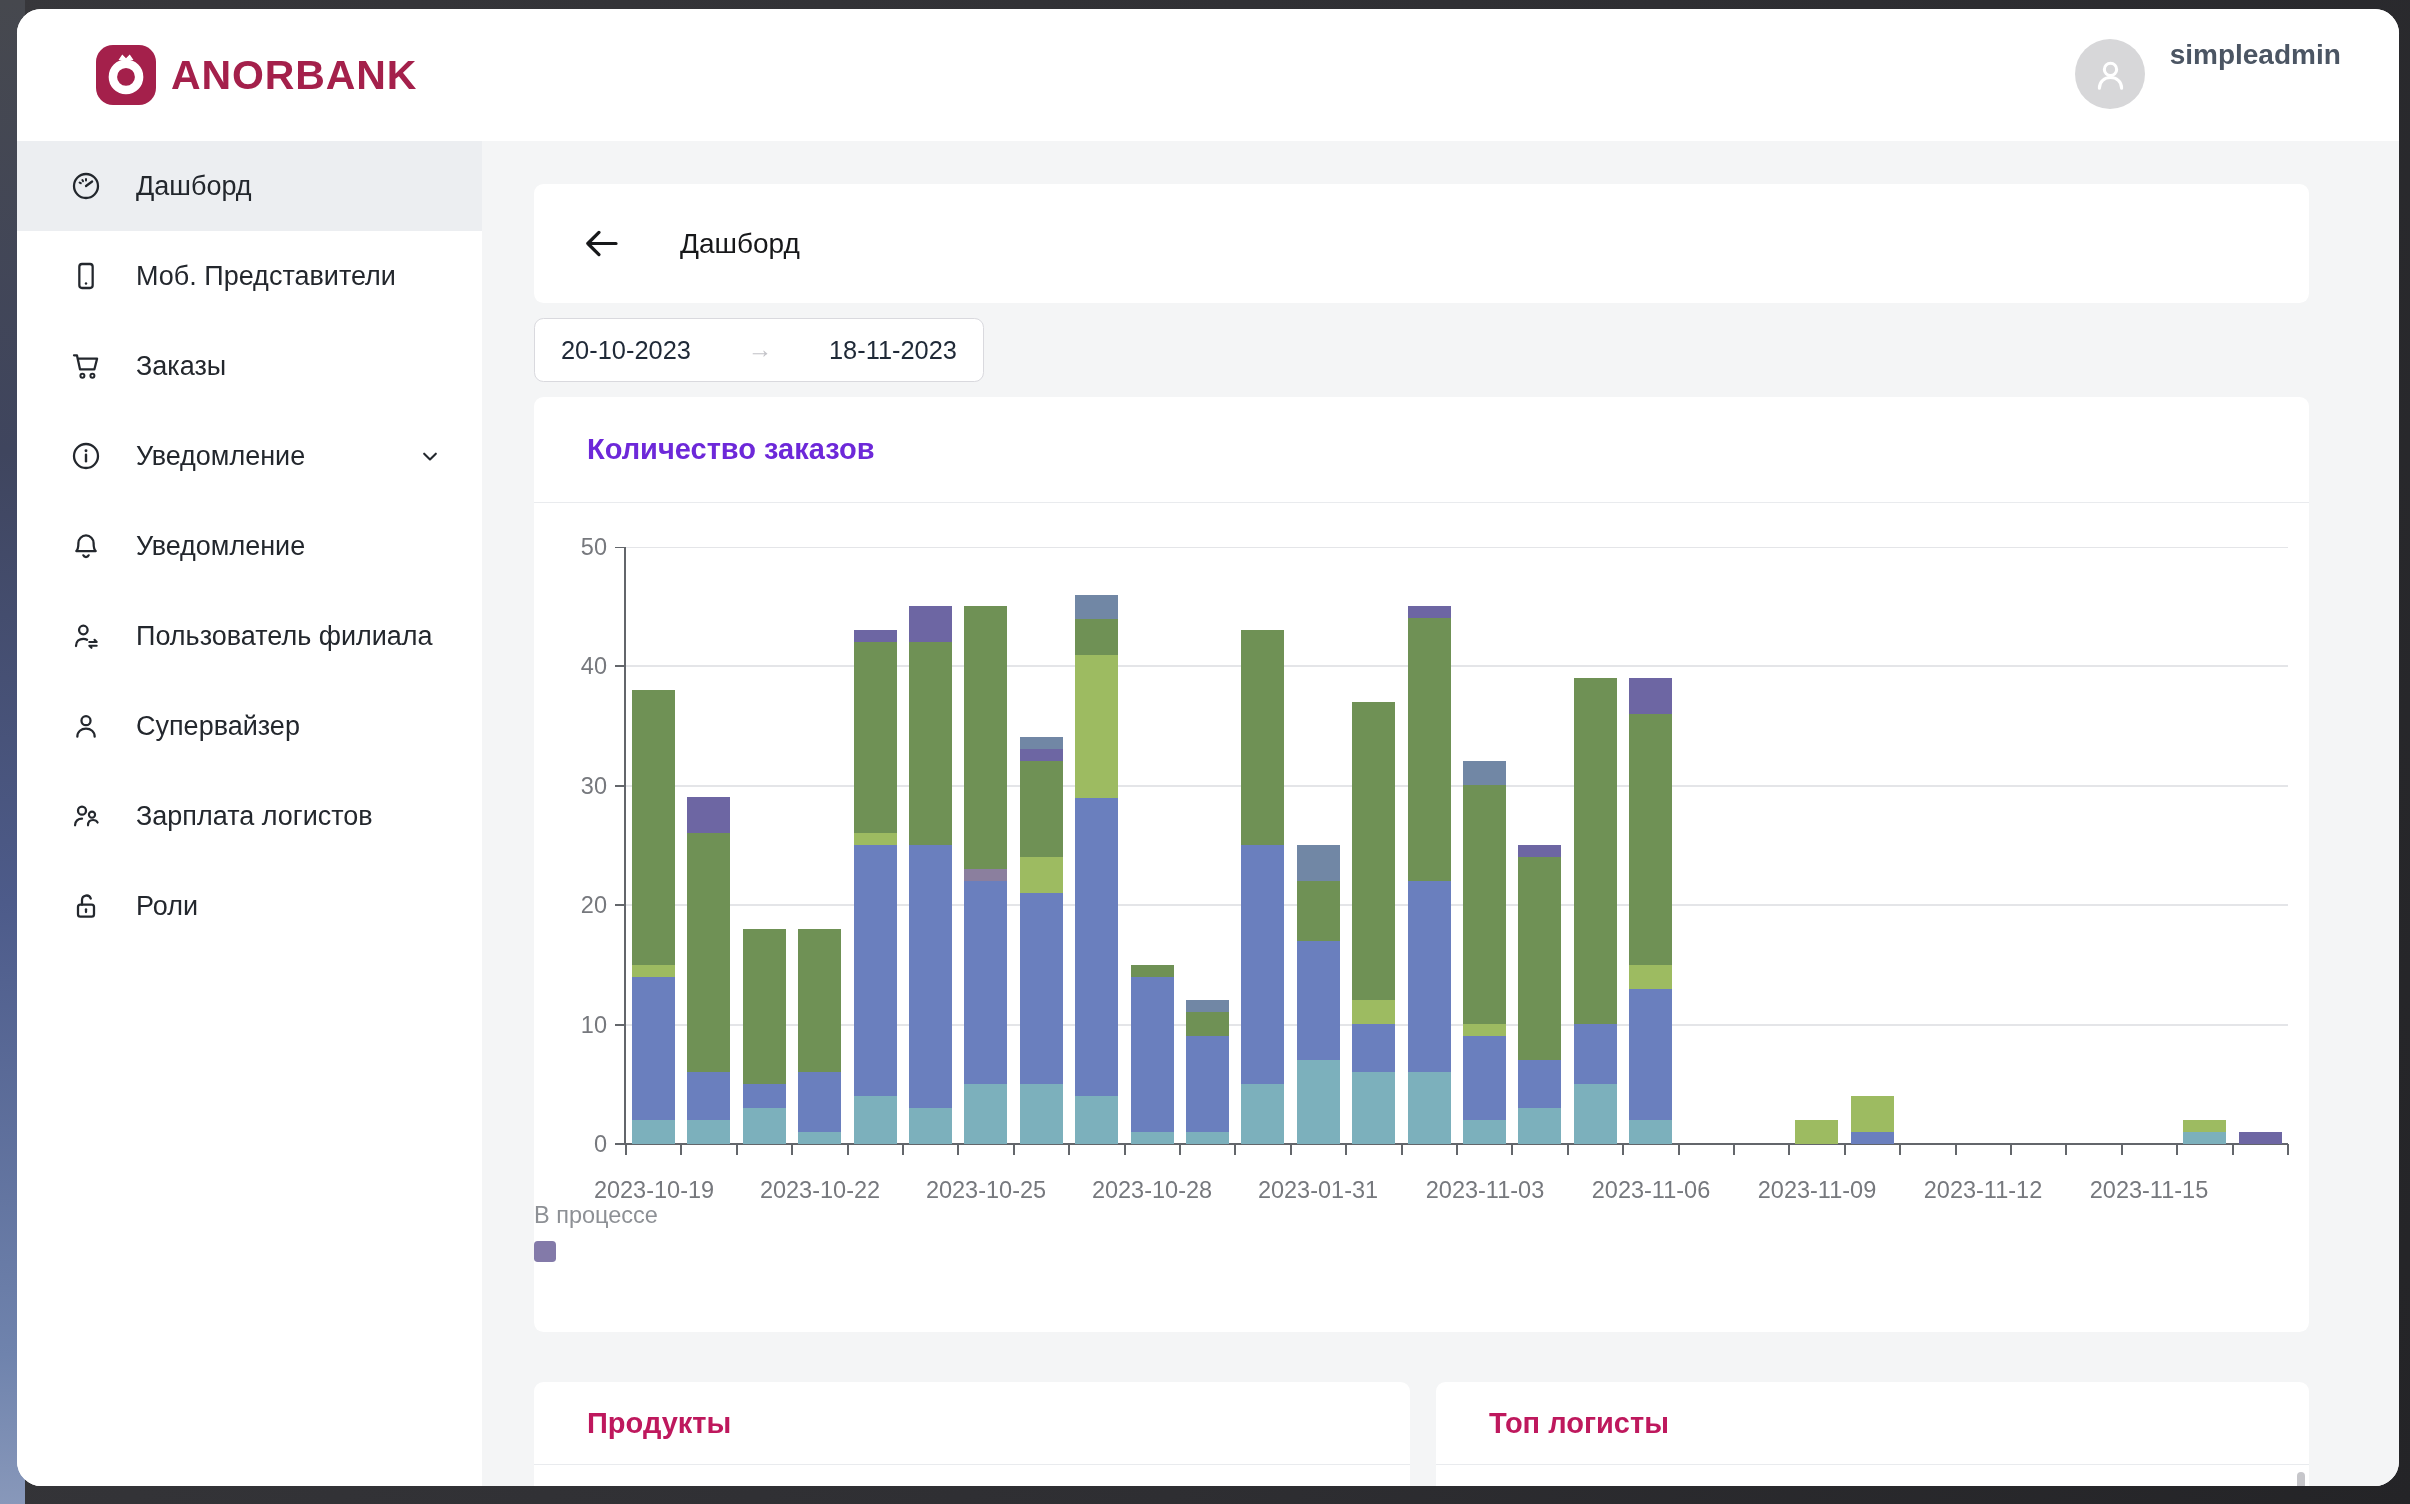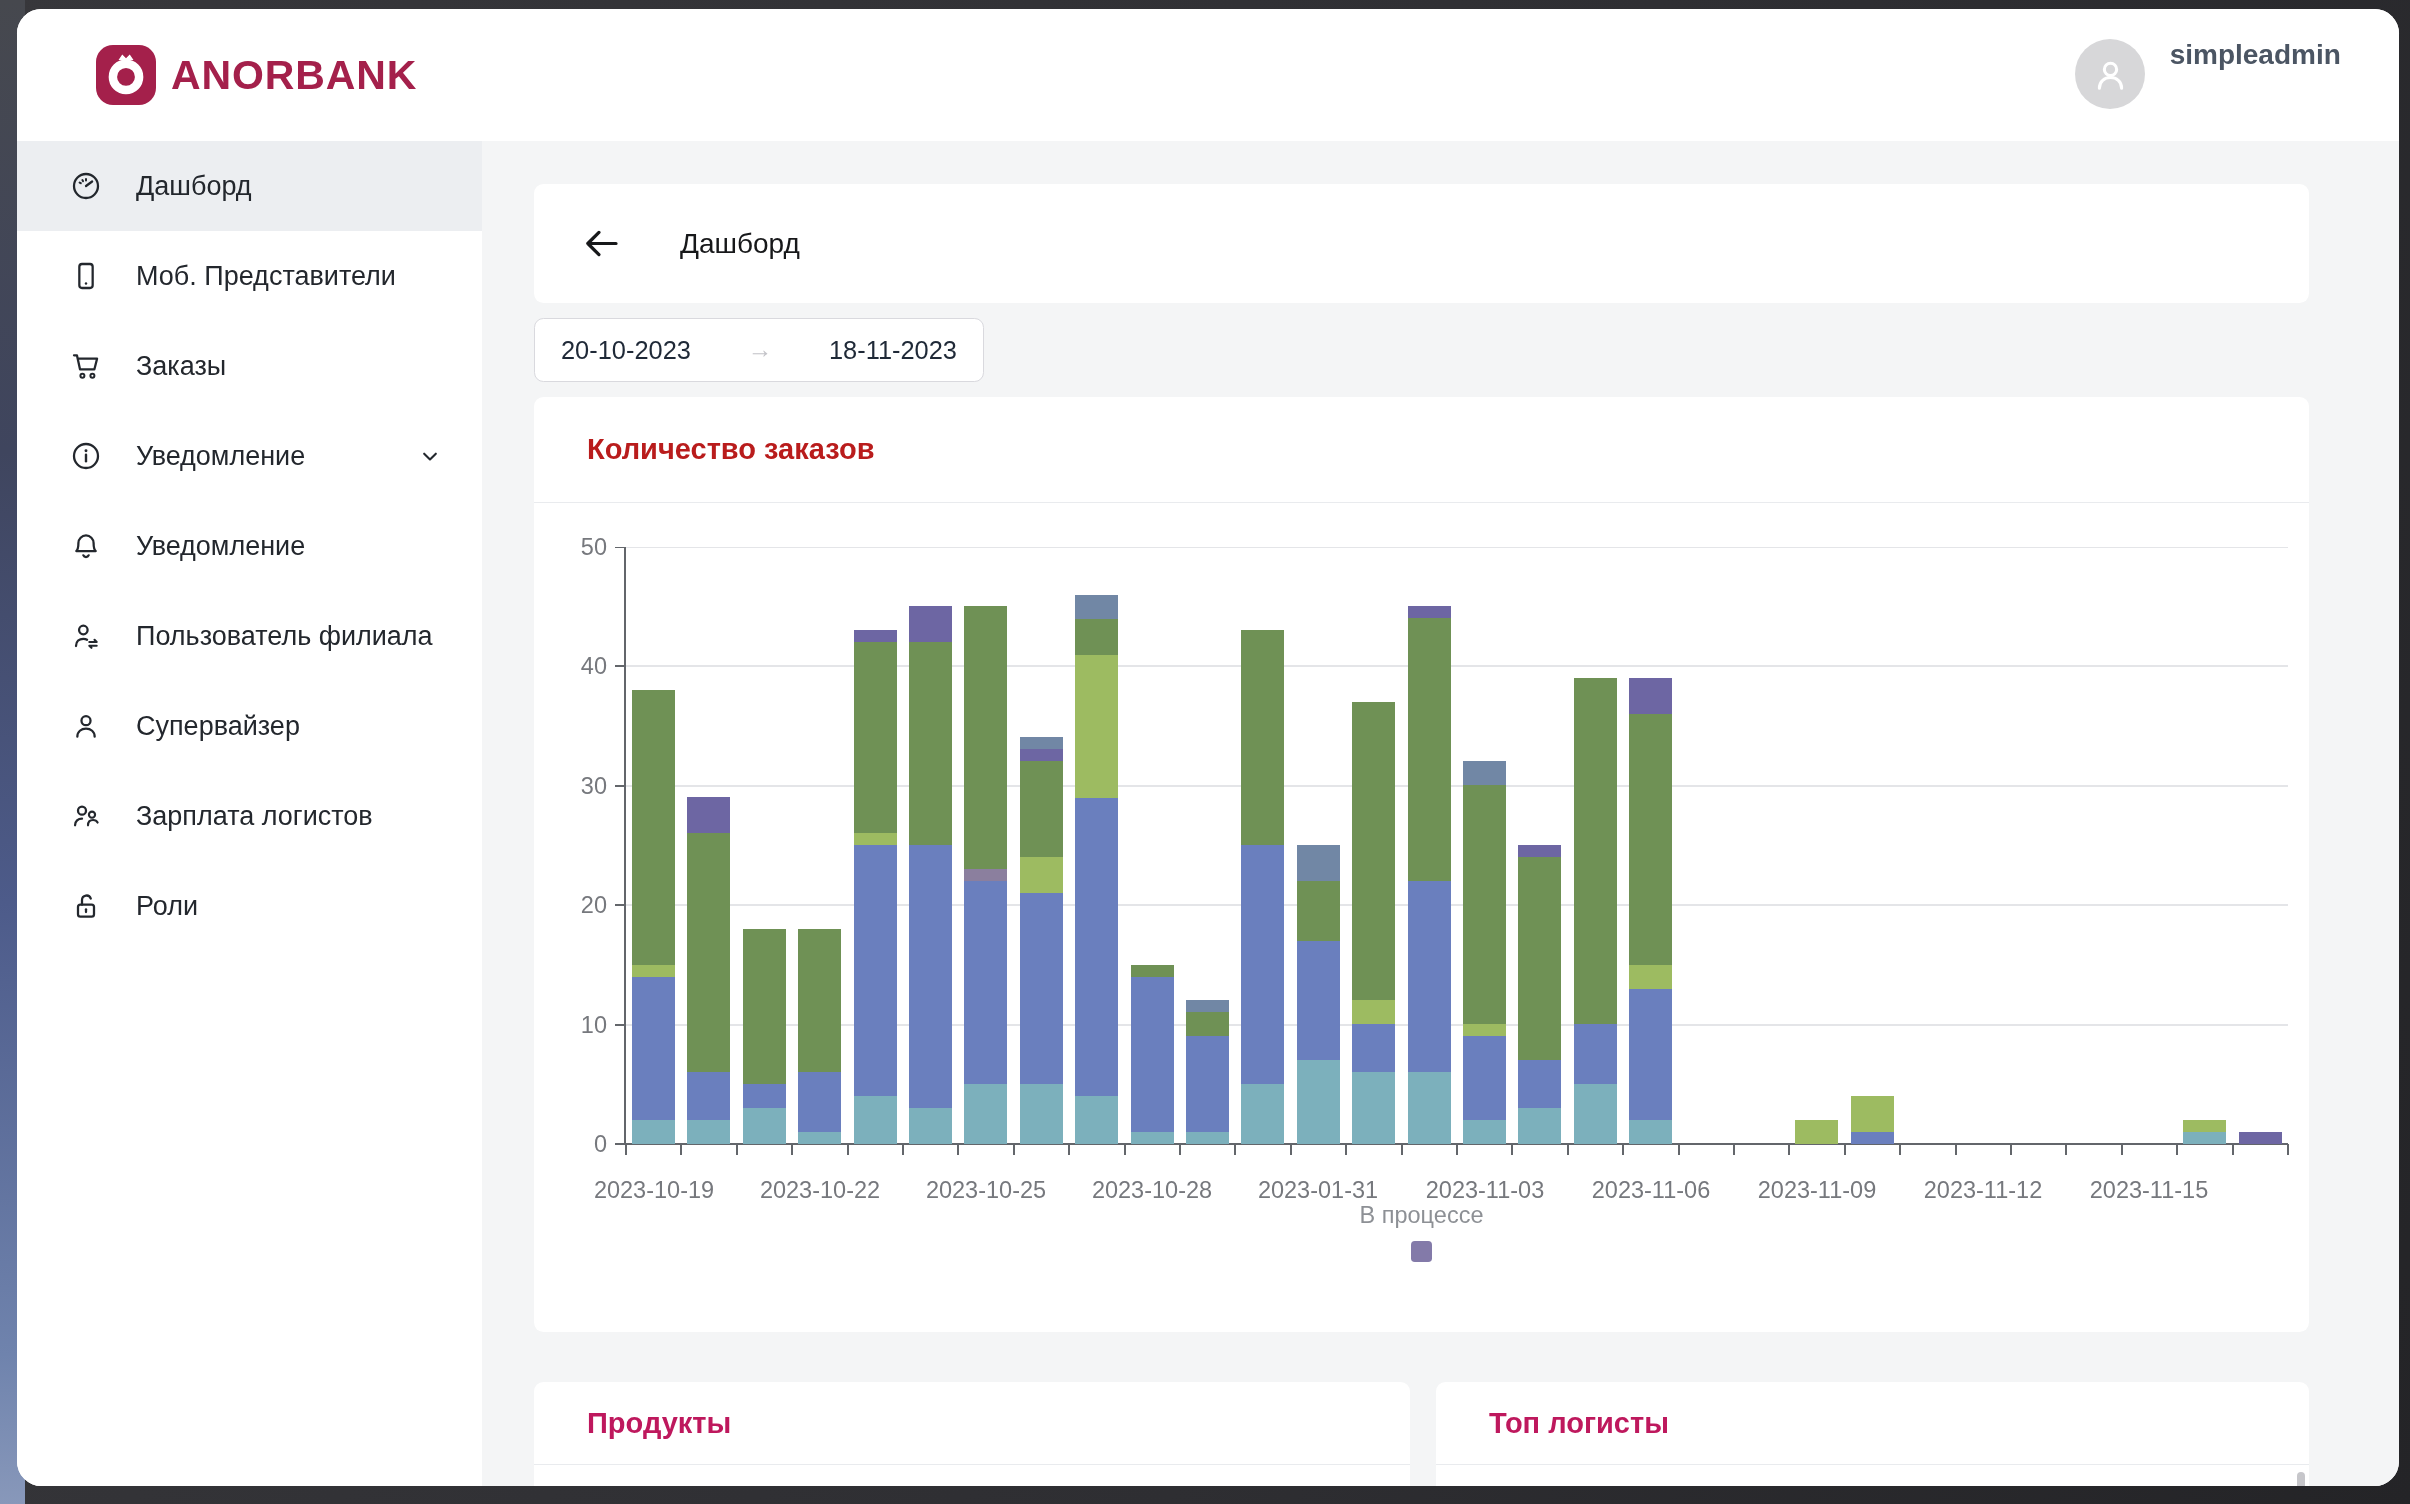--- a/index.html
+++ b/index.html
@@ -47,7 +47,7 @@
   
   .chart-card { position:absolute; left:52px; top:256px; width:1775px; height:935px; }
   .chart-head { height:106px; display:flex; align-items:center; padding-left:53px; border-bottom:1.9px solid #e9ebee; }
-  .chart-title { font-size:29px; font-weight:600; color:#b91c1c; }
+  .chart-title { font-size:29px; font-weight:600; color:#6d28d9; }
   .plot { position:absolute; left:92px; top:150px; width:1662px; height:597px; }
   .yaxis-line { position:absolute; left:-1.9px; top:0; bottom:-0.9px; width:1.9px; background:#63666b; }
   .xaxis-line { position:absolute; left:-1.9px; right:0; bottom:-0.9px; height:1.9px; background:#63666b; }

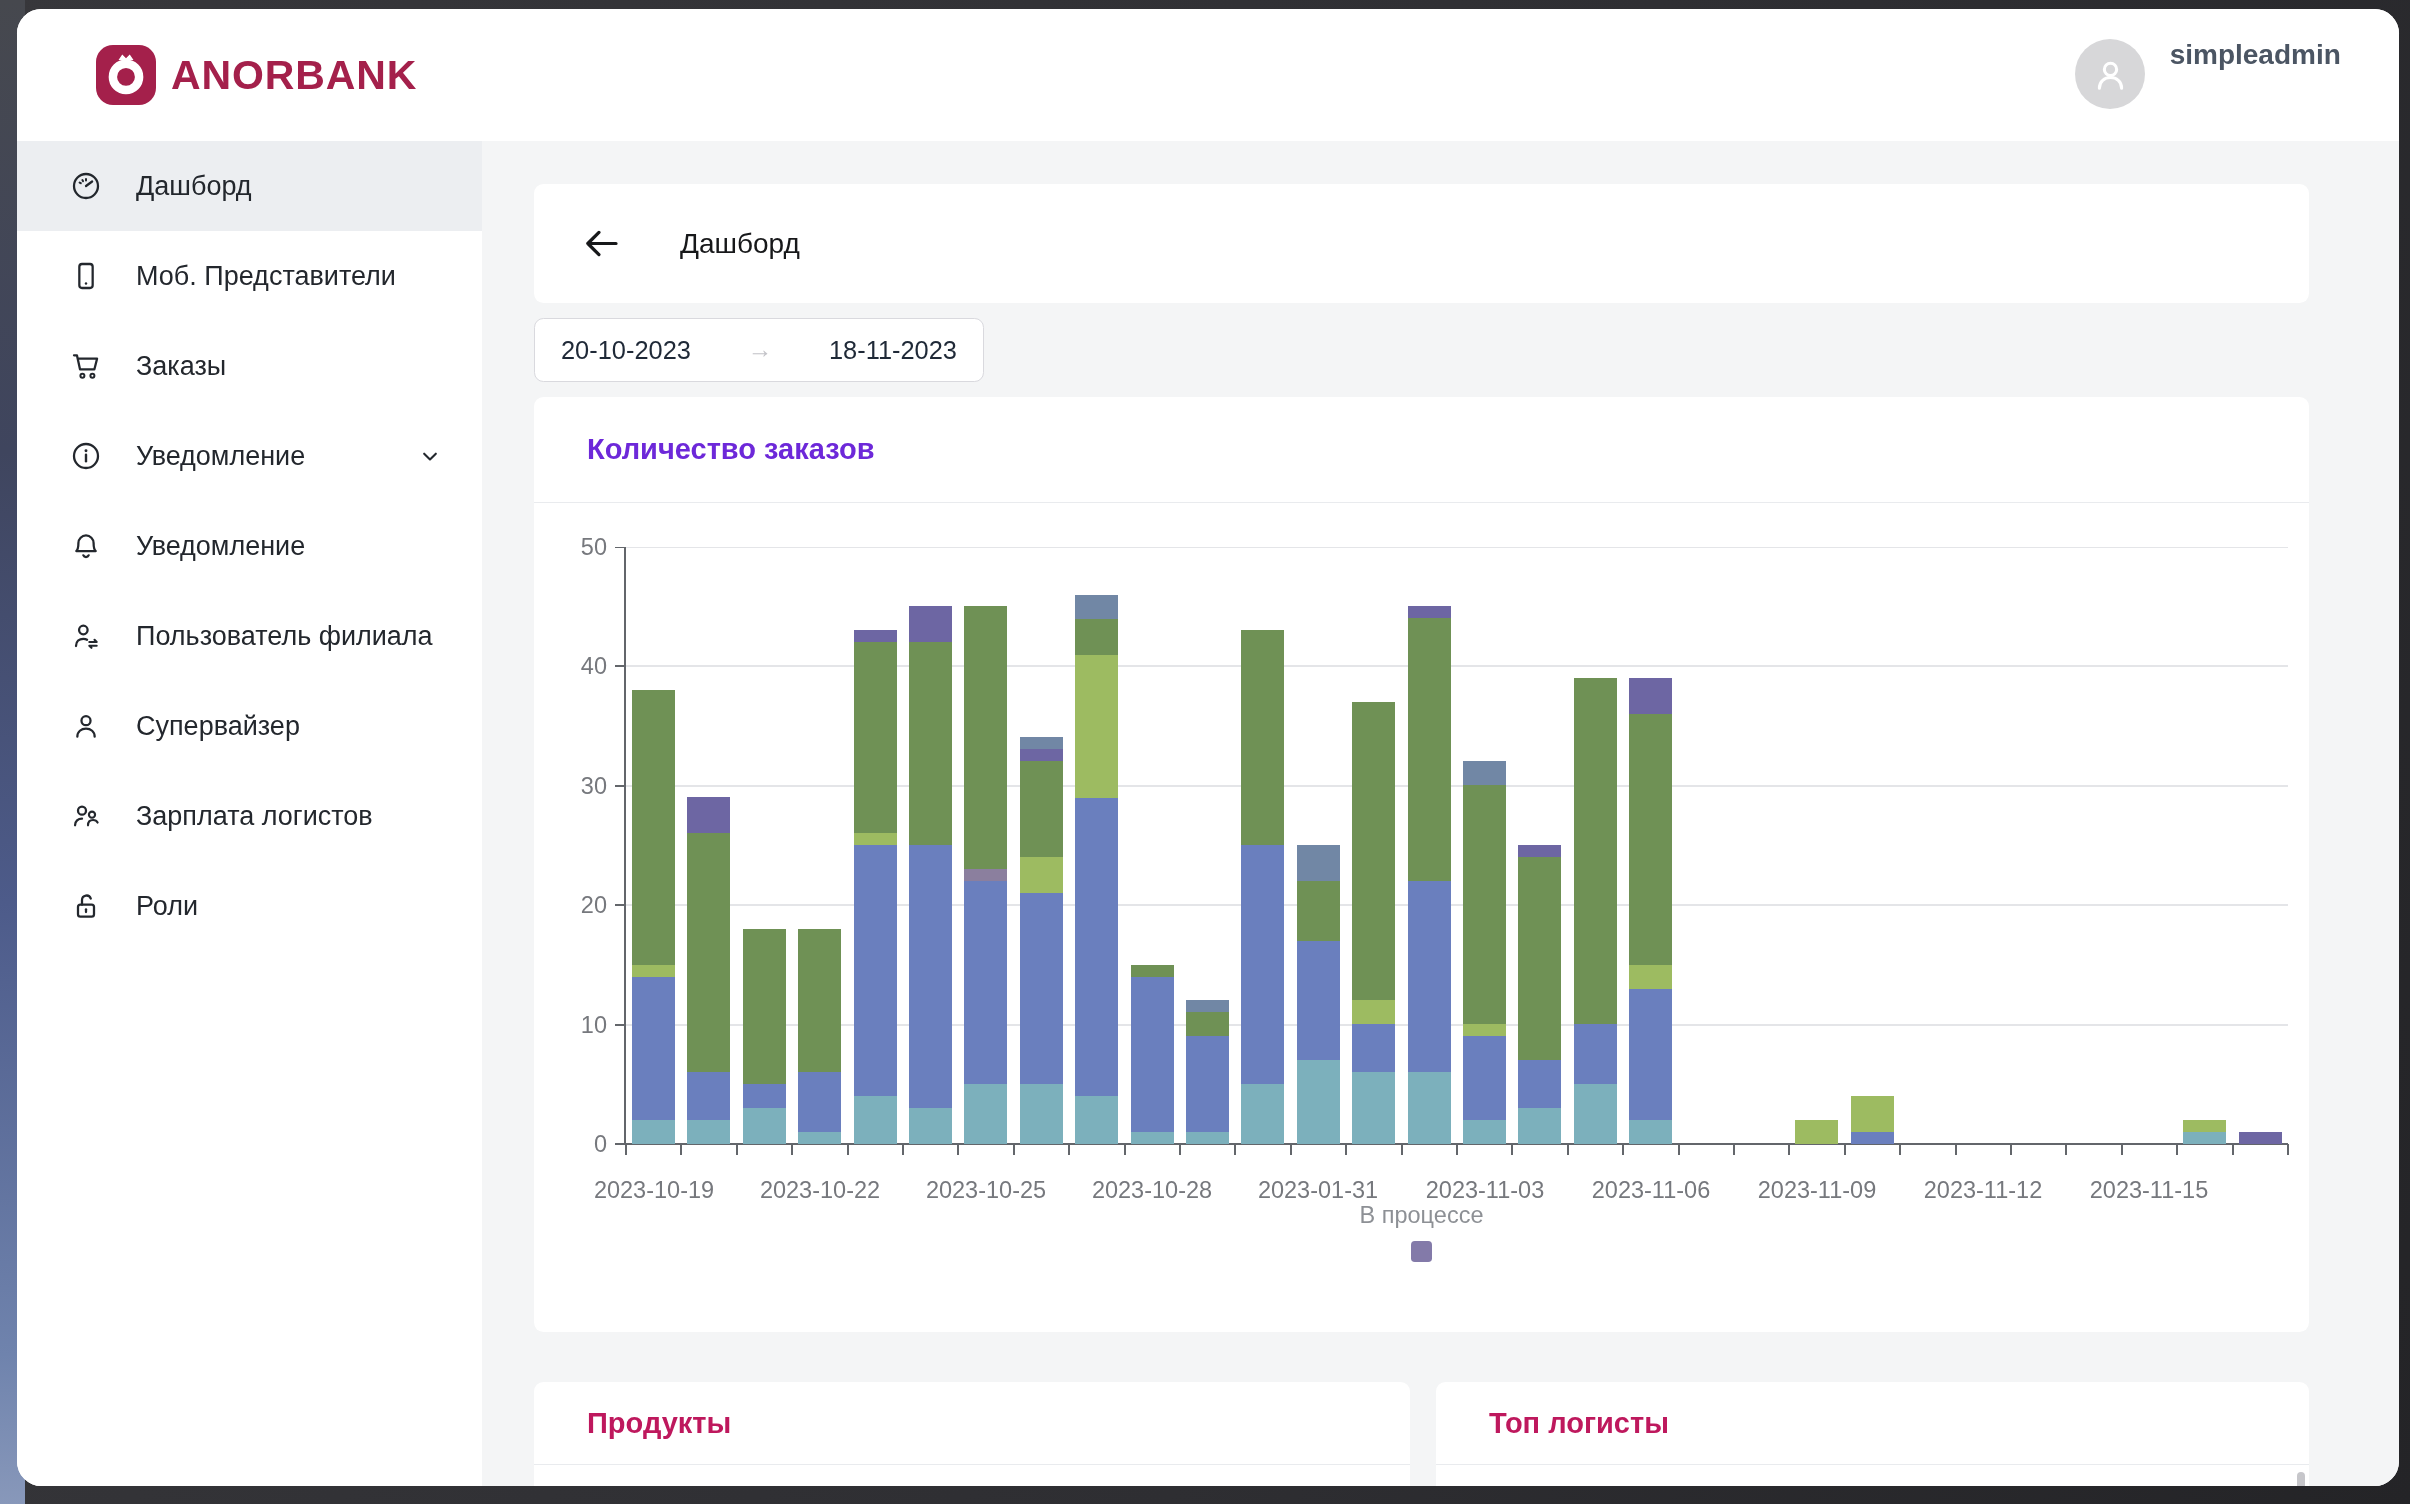--- a/index.html
+++ b/index.html
@@ -58,7 +58,7 @@
   .xlab { position:absolute; top:100%; margin-top:33px; transform:translateX(-50%); font-size:23.5px; color:#76787d; white-space:nowrap; }
   .slot { position:absolute; bottom:0; display:flex; flex-direction:column-reverse; }
   .seg { width:100%; }
-  .legend { position:absolute; left:0; right:0; top:805px; display:flex; flex-direction:column; align-items:center; gap:11.3px; }
+  .legend { position:absolute; left:0; right:0; top:805px; display:flex; flex-direction:column; gap:11.3px; }
   .legend-label { font-size:23.5px; color:#8d9095; }
   .legend-swatch { width:21.7px; height:21.7px; border-radius:3.8px; background:#837AA9; cursor:pointer; }
   

